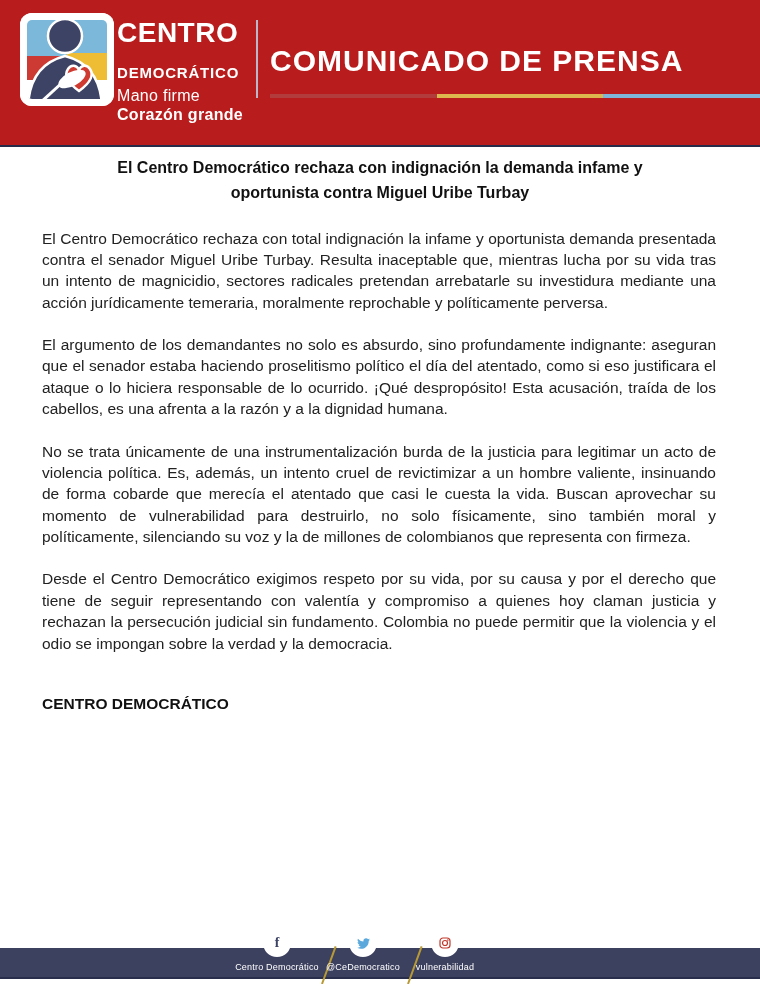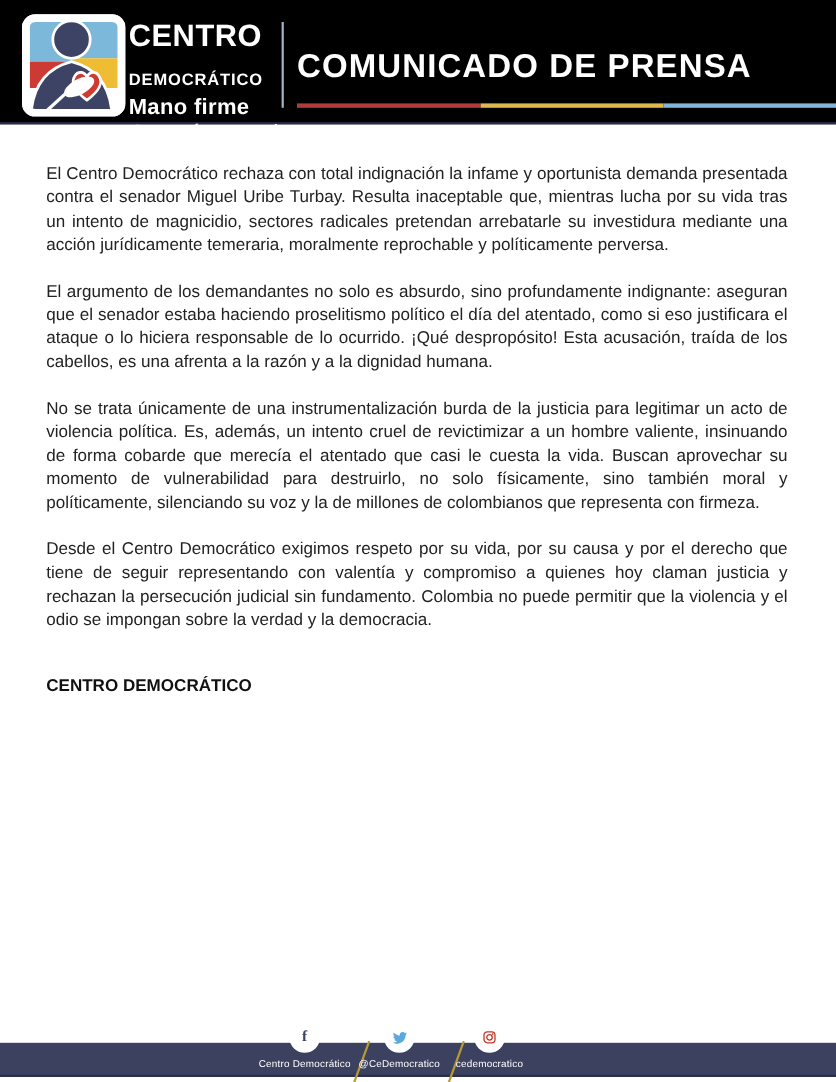--- a/index.html
+++ b/index.html
@@ -14,8 +14,8 @@
 
   
   .header {
-    position:absolute; top:0; left:0; right:0; height:113px;
-    background:#000000;
+    position:absolute; top:0; left:0; right:0; height:147px;
+    background:#b91c1c;
     border-bottom:2px solid #262b4a;
   }
   .logo-box {

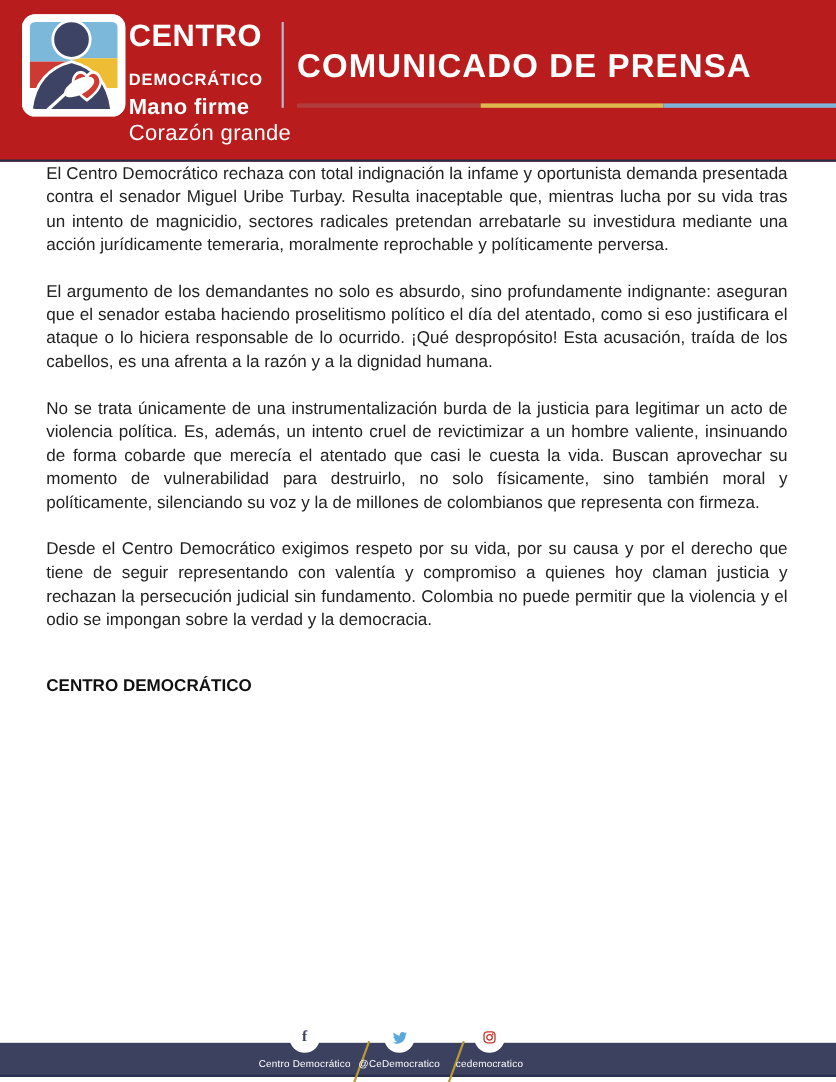--- a/index.html
+++ b/index.html
@@ -25,7 +25,7 @@
   .brand-text { position:absolute; left:117px; top:19px; color:#ffffff; line-height:1; }
   .brand-name1 { font-size:28px; font-weight:800; letter-spacing:0.5px; }
   .brand-name2 { font-size:15px; font-weight:700; letter-spacing:0.8px; margin-top:18px; }
-  .brand-slogan1 { font-size:20px; font-weight:700; margin-top:8px; letter-spacing:0.3px; }
+  .brand-slogan1 { font-size:16px; font-weight:400; margin-top:8px; letter-spacing:0.3px; }
   .brand-slogan2 { font-size:20px; font-weight:400; margin-top:3px; letter-spacing:0.3px; }
   .header-divider {
     position:absolute; left:256px; top:20px; width:2px; height:78px;

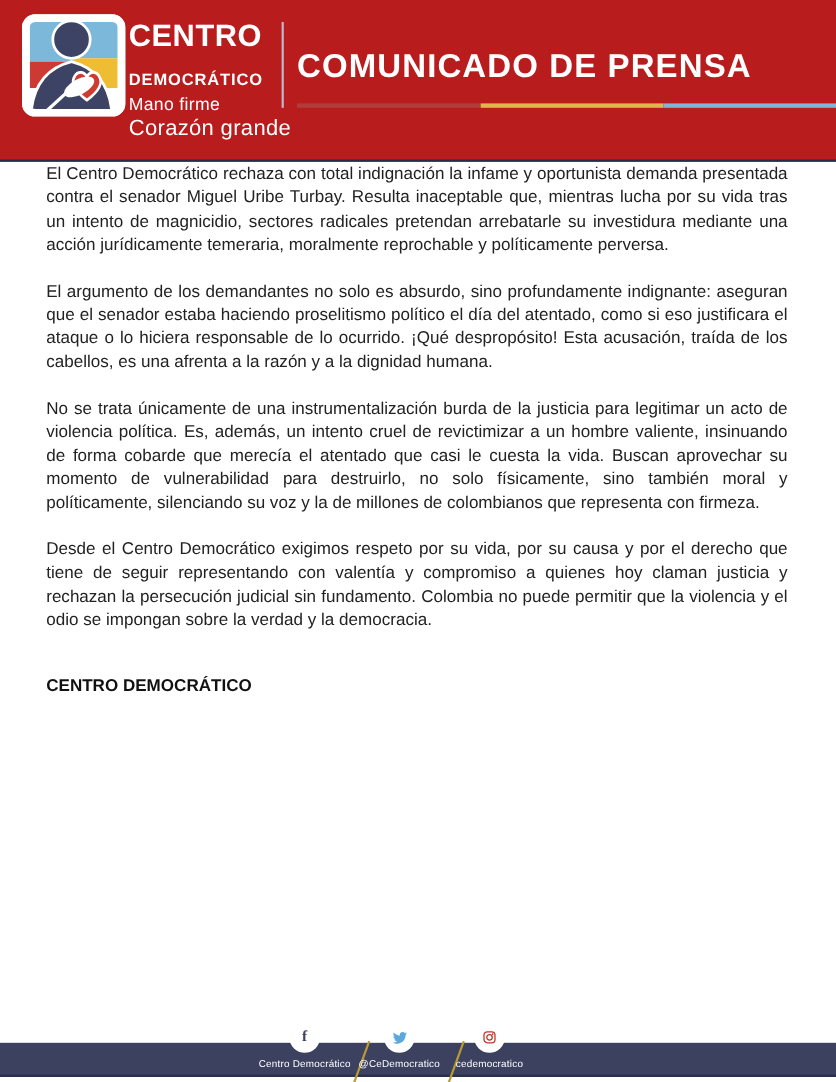--- a/index.html
+++ b/index.html
@@ -26,7 +26,7 @@
   .brand-name1 { font-size:28px; font-weight:800; letter-spacing:0.5px; }
   .brand-name2 { font-size:15px; font-weight:700; letter-spacing:0.8px; margin-top:18px; }
   .brand-slogan1 { font-size:16px; font-weight:400; margin-top:8px; letter-spacing:0.3px; }
-  .brand-slogan2 { font-size:20px; font-weight:400; margin-top:3px; letter-spacing:0.3px; }
+  .brand-slogan2 { font-size:16px; font-weight:700; margin-top:3px; letter-spacing:0.3px; }
   .header-divider {
     position:absolute; left:256px; top:20px; width:2px; height:78px;
     background:rgba(190,210,235,0.85);

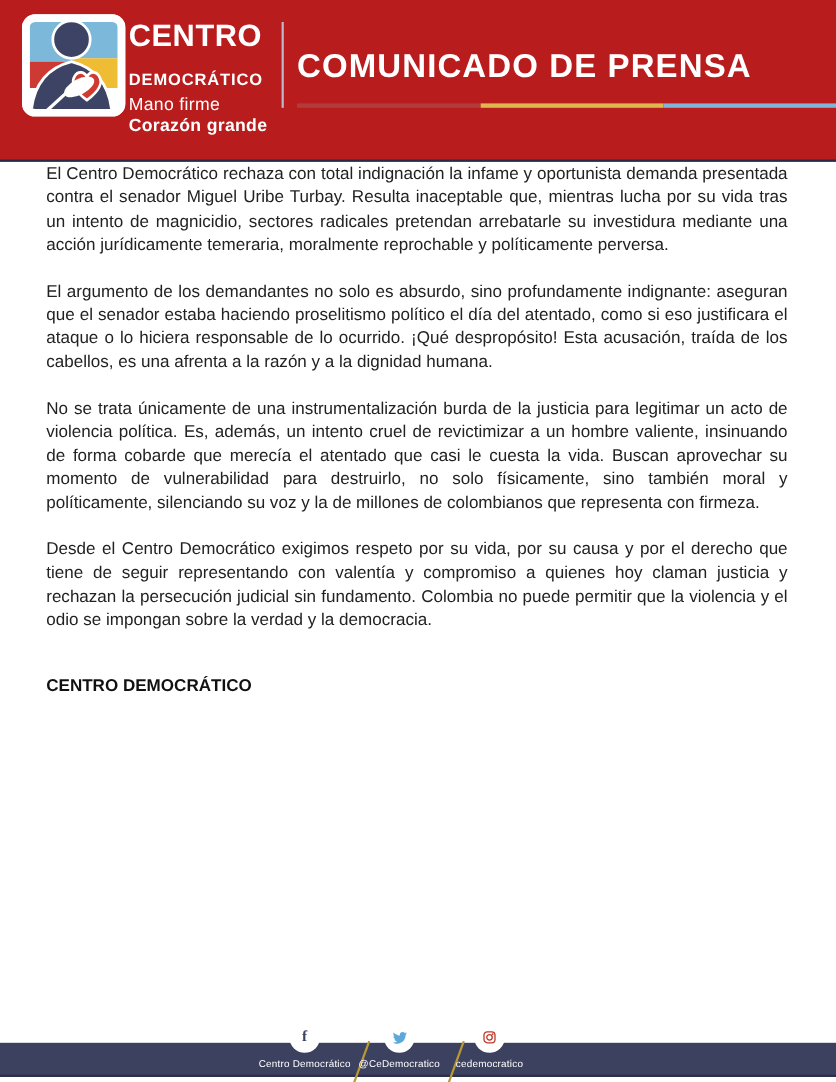--- a/index.html
+++ b/index.html
@@ -136,6 +136,7 @@
 </div>
 
 <div class="doc">
+  <div class="doc-title">El Centro Democrático rechaza con indignación la demanda infame y oportunista contra Miguel Uribe Turbay</div>
 
   <div class="doc-body">
     <p>El Centro Democrático rechaza con total indignación la infame y oportunista demanda presentada contra el senador Miguel Uribe Turbay. Resulta inaceptable que, mientras lucha por su vida tras un intento de magnicidio, sectores radicales pretendan arrebatarle su investidura mediante una acción jurídicamente temeraria, moralmente reprochable y políticamente perversa.</p>

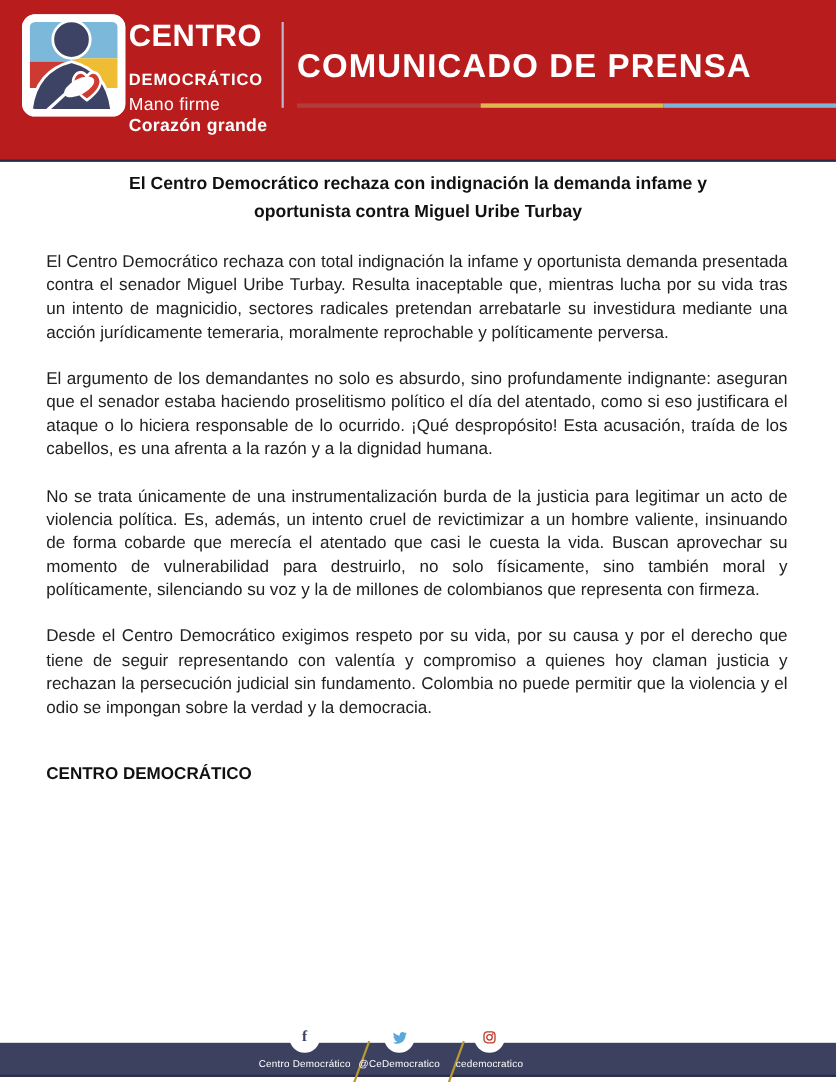--- a/index.html
+++ b/index.html
@@ -184,7 +184,7 @@
       </svg>
     </div>
   </div>
-  <div class="social-label">cedemocratico</div>
+  <div class="social-label">vulnerabilidad</div>
 </div>
 
 </body></html>

